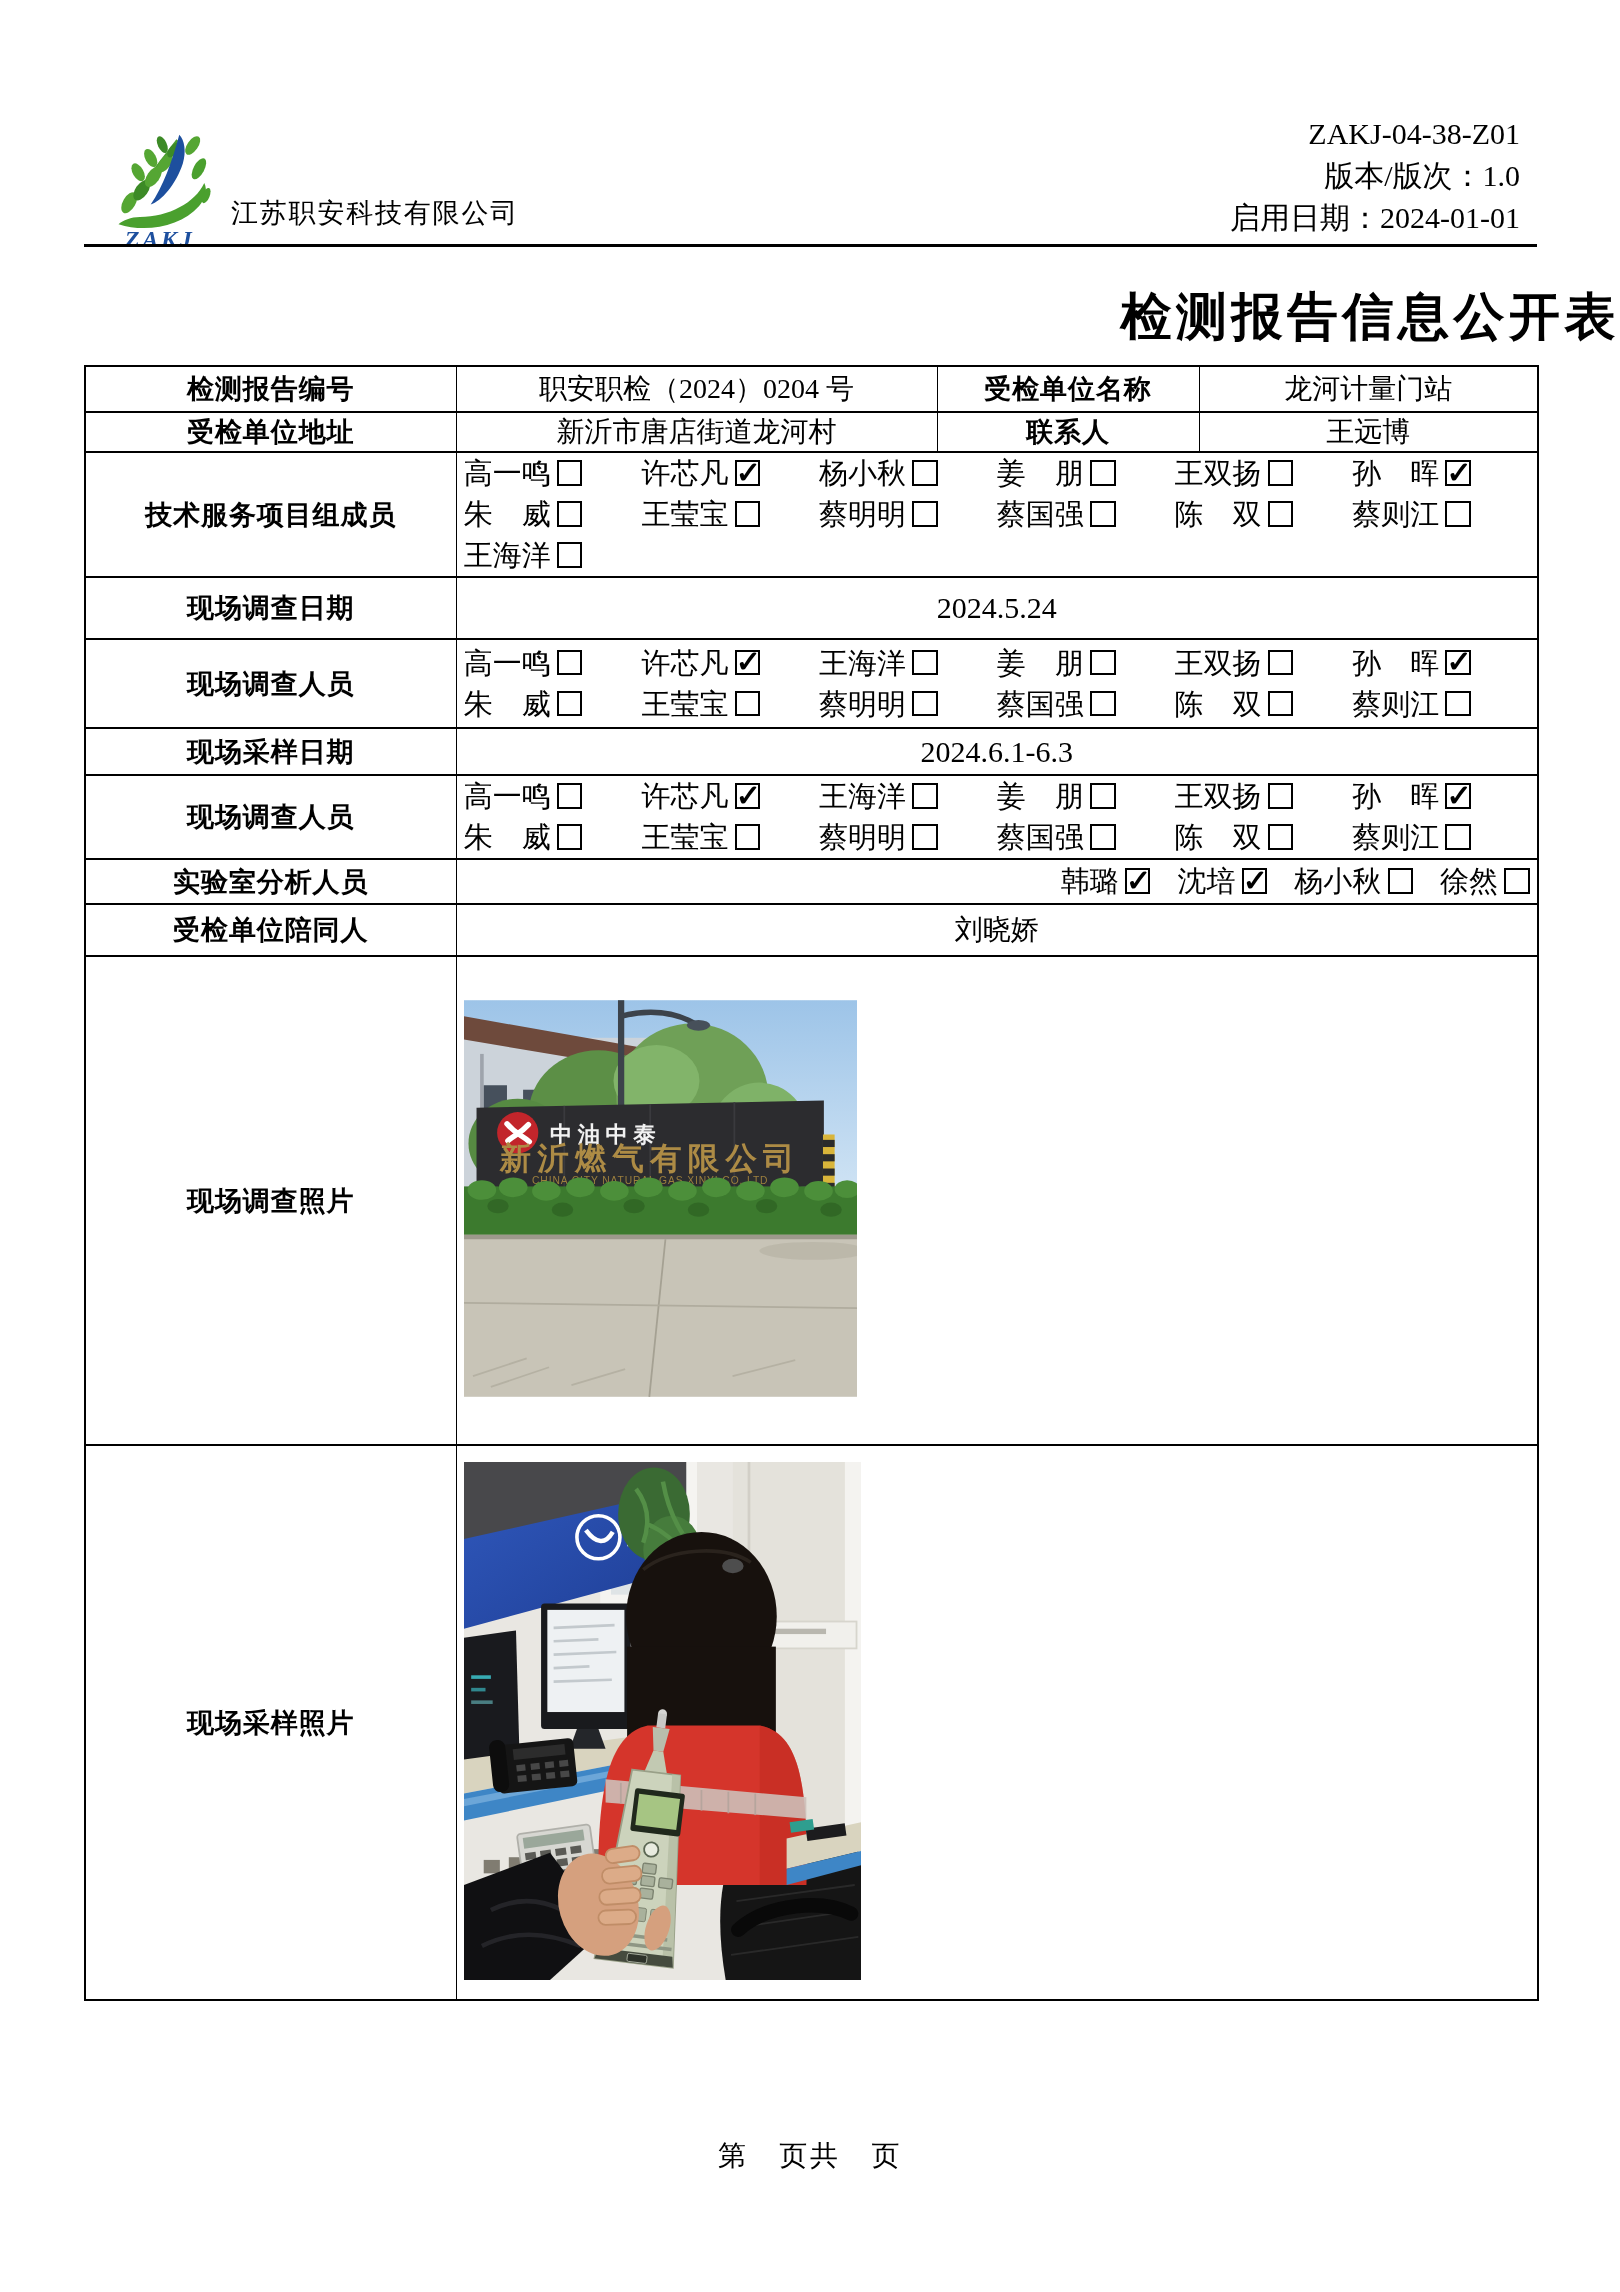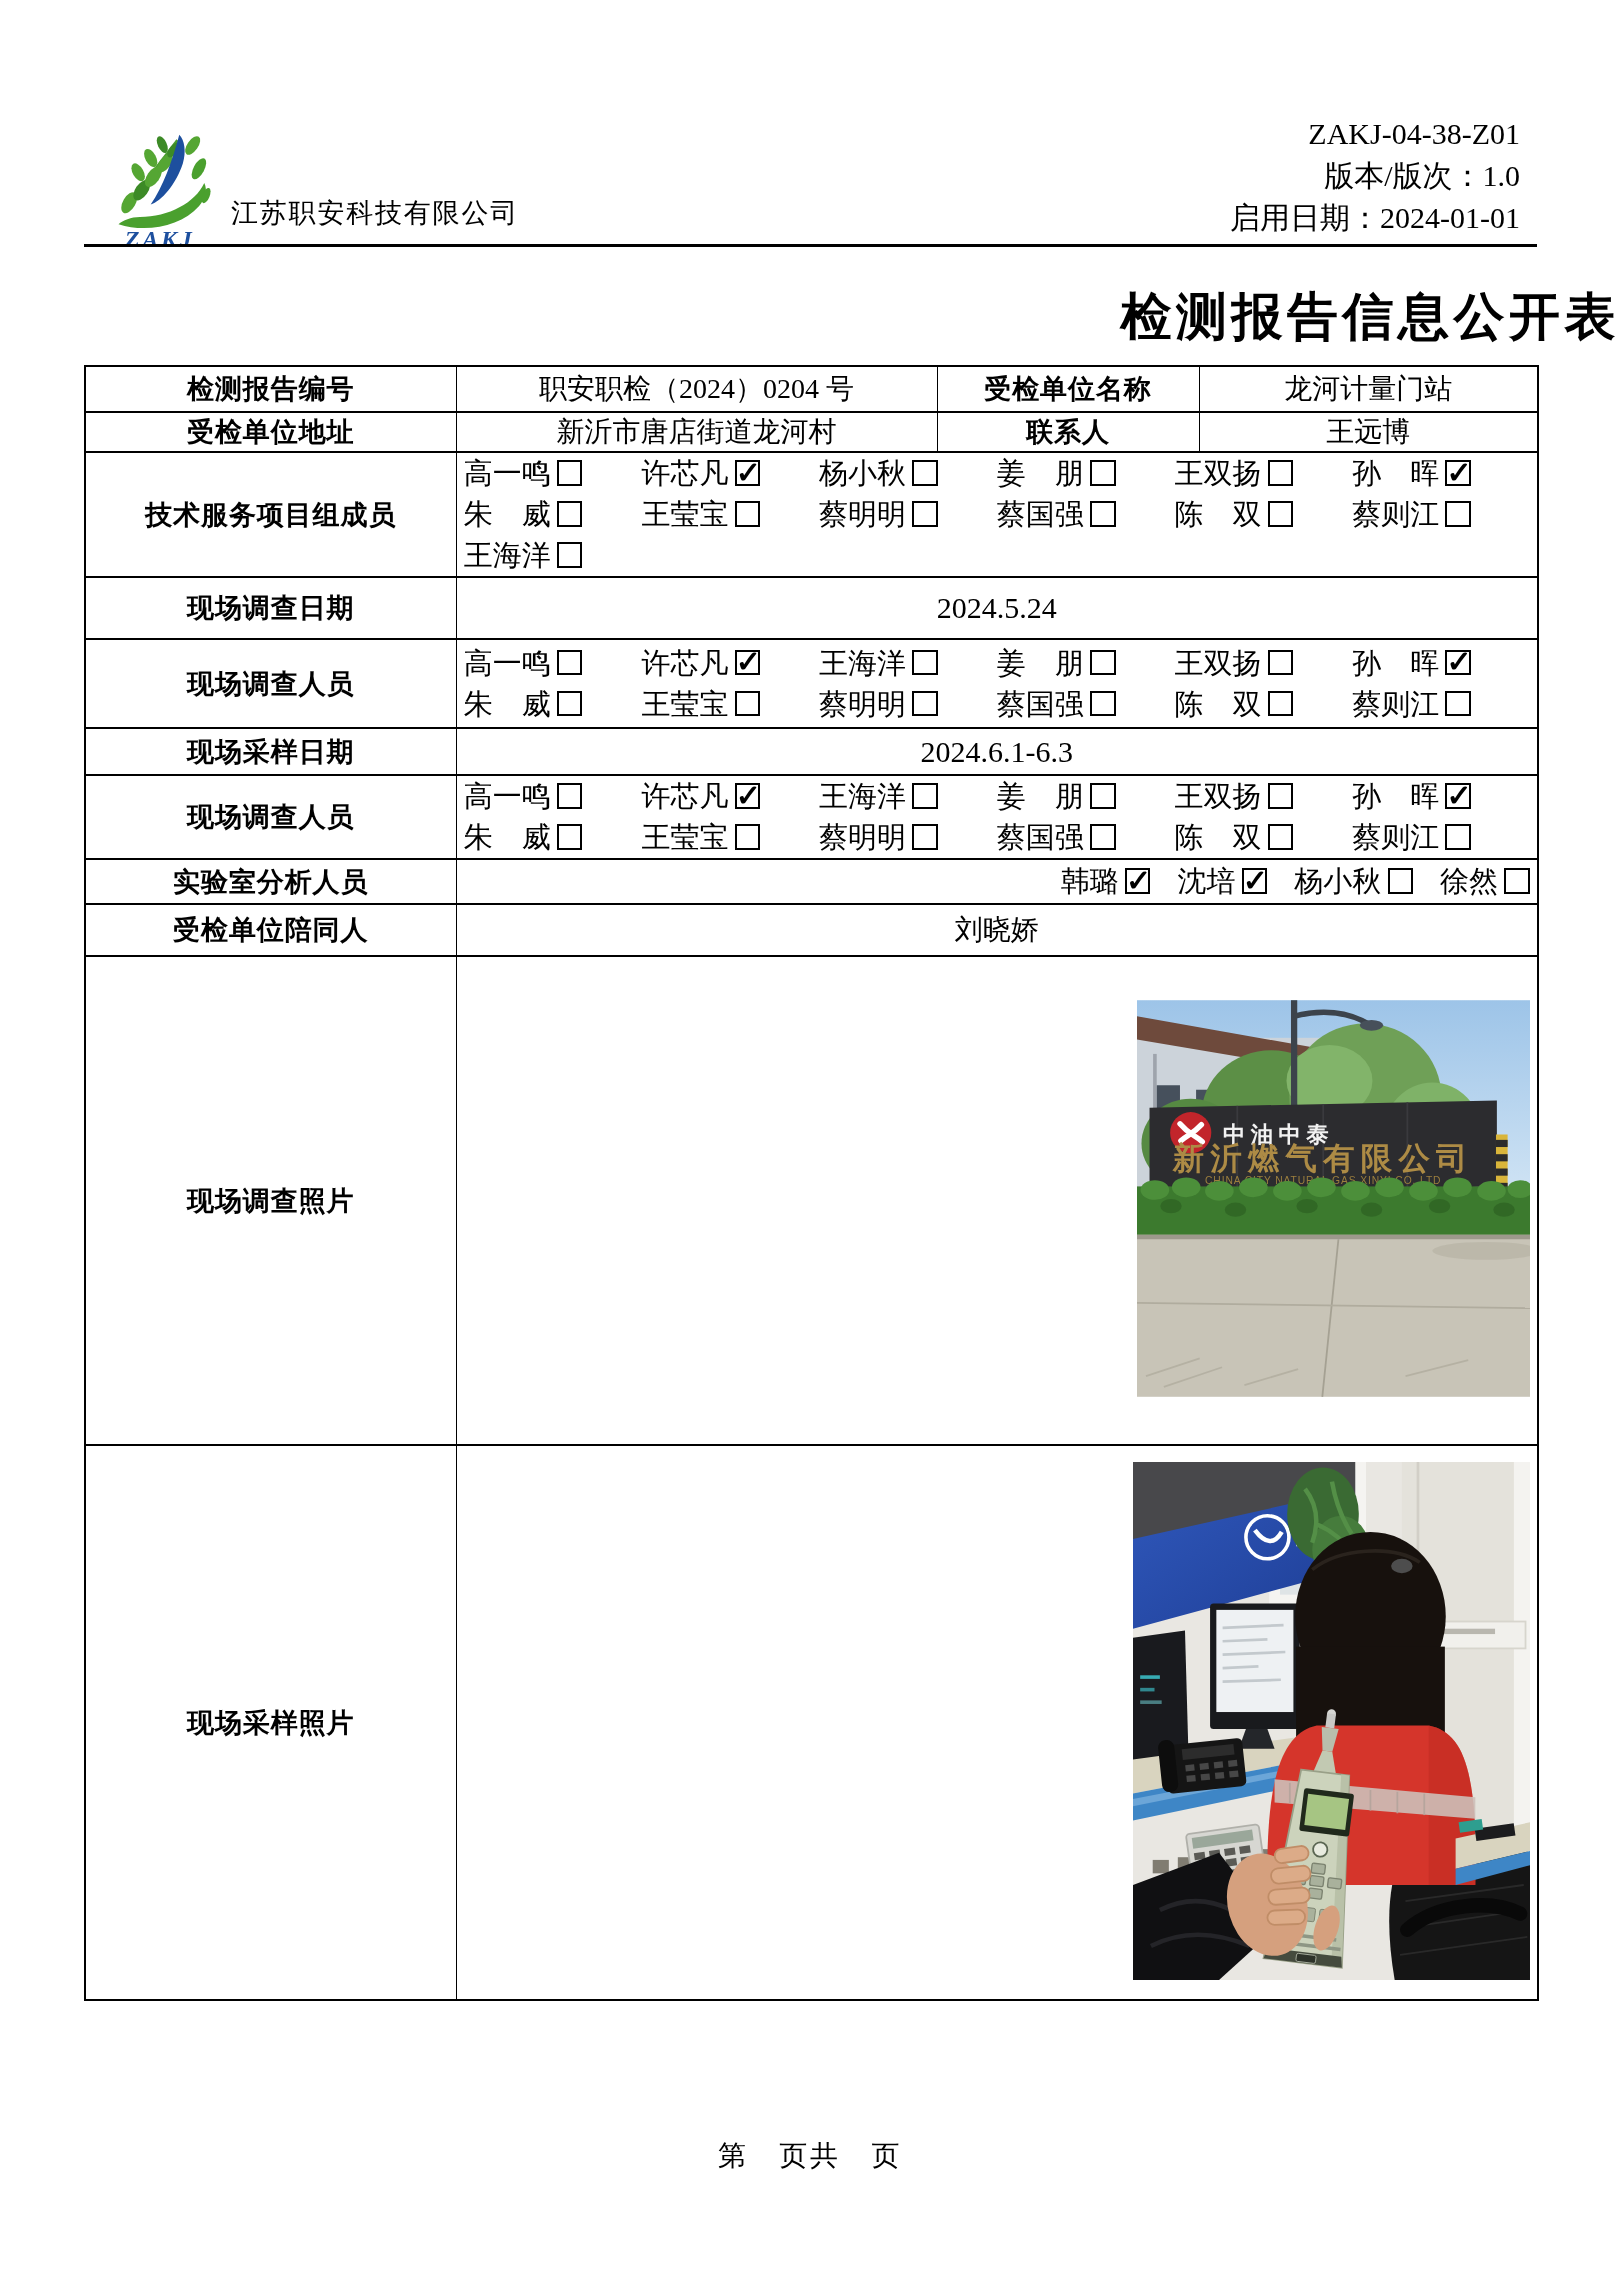--- a/index.html
+++ b/index.html
@@ -29,7 +29,7 @@
   .cb-box{display:inline-block;width:21.5px;height:21.5px;border:2.7px solid #000;margin-left:6.3px;
           vertical-align:-2.7px;position:relative;}
   .cb-box.checked::after{content:"✓";position:absolute;left:-0.9px;top:-10.7px;font-size:30px;font-weight:bold;}
-  td.photocell{text-align:right;vertical-align:middle;padding:0;}
+  td.photocell{text-align:left;vertical-align:middle;padding:0;}
   .photo{display:inline-block;line-height:0;}
 
   .note{position:absolute;left:86px;top:1969px;font-size:29.6px;}

